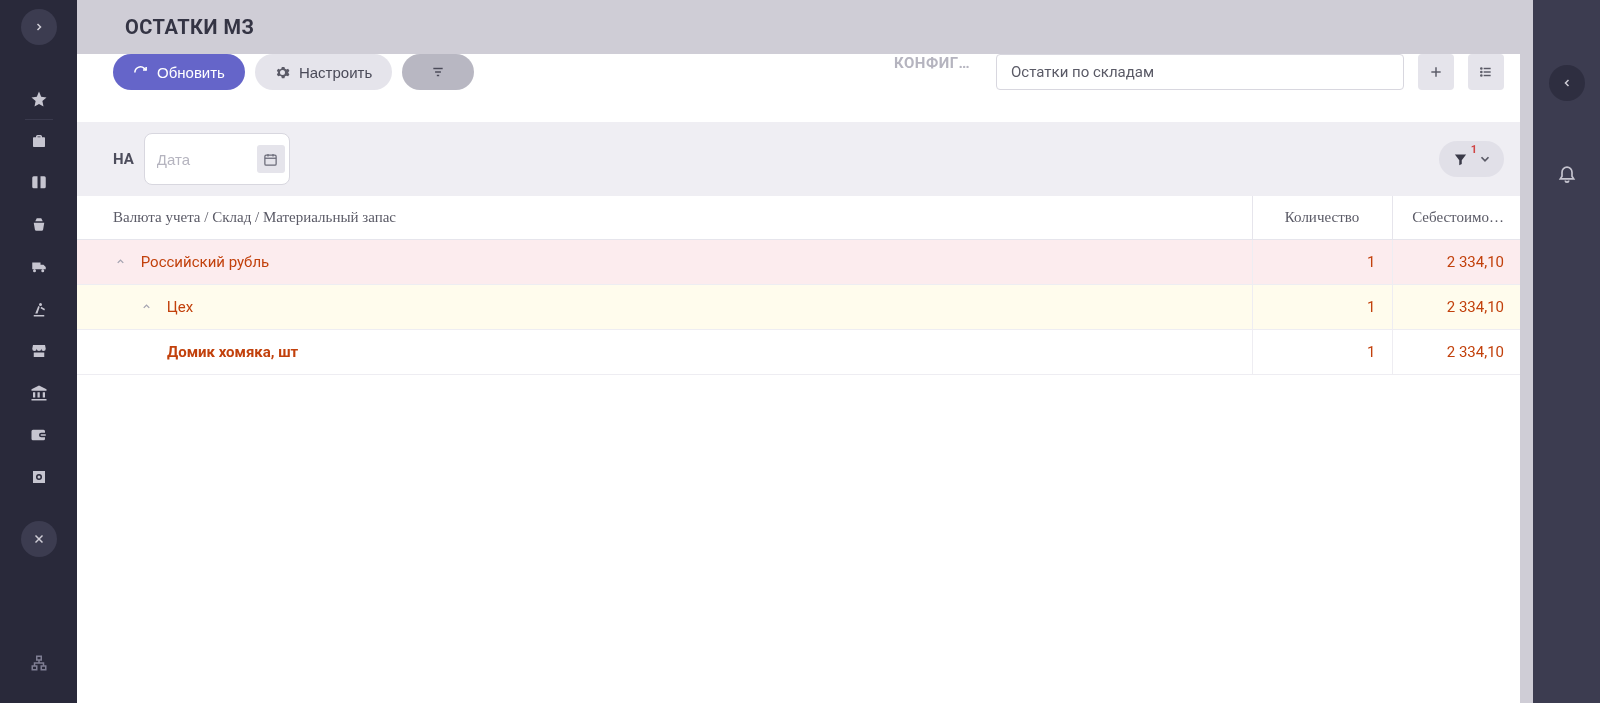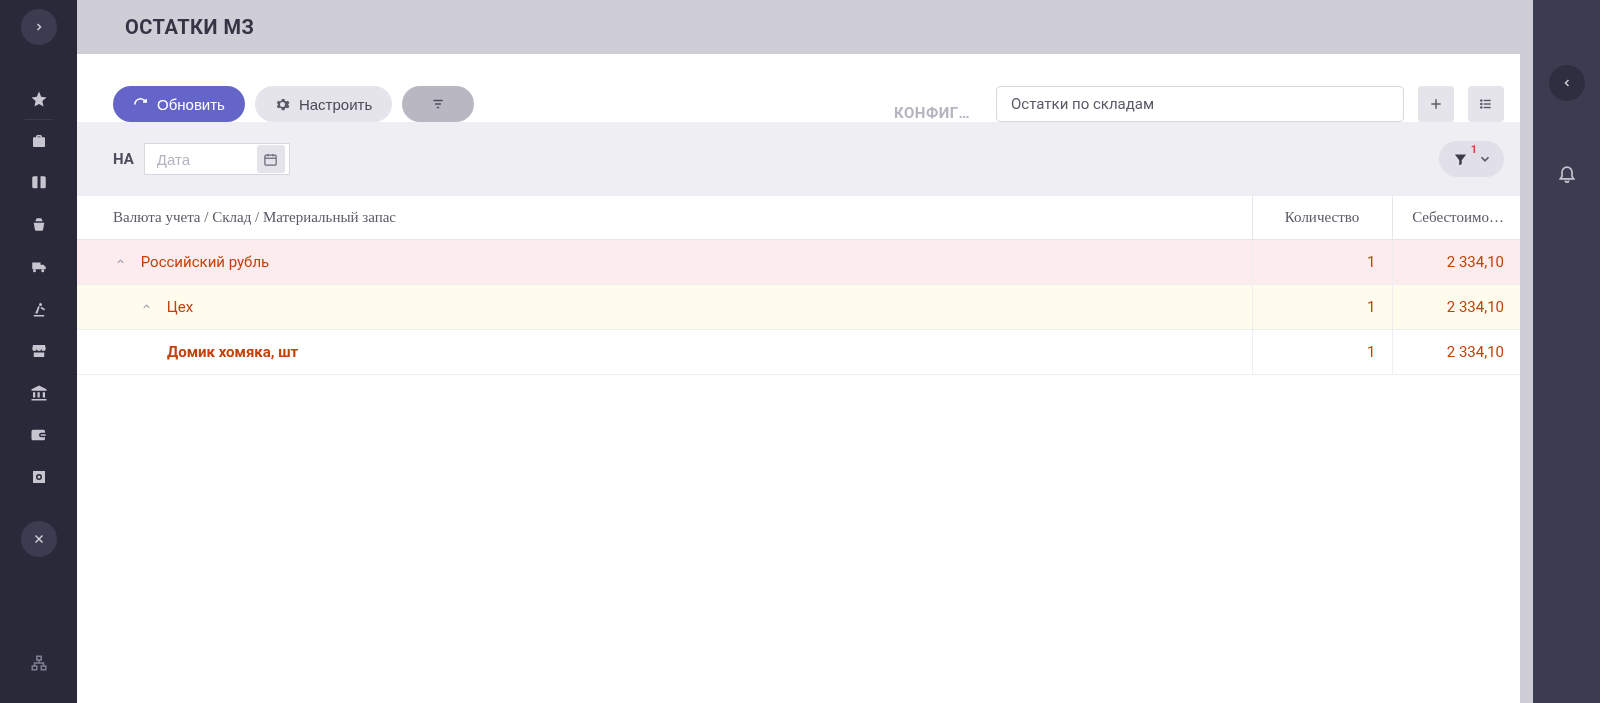--- a/index.html
+++ b/index.html
@@ -133,7 +133,7 @@
   .toolbar {
     height: 68px;
     padding: 0 16px 0 36px;
-    display:flex;align-items:flex-end;
+    display:flex;align-items:flex-start;
     gap: 10px;
   }
   .btn {

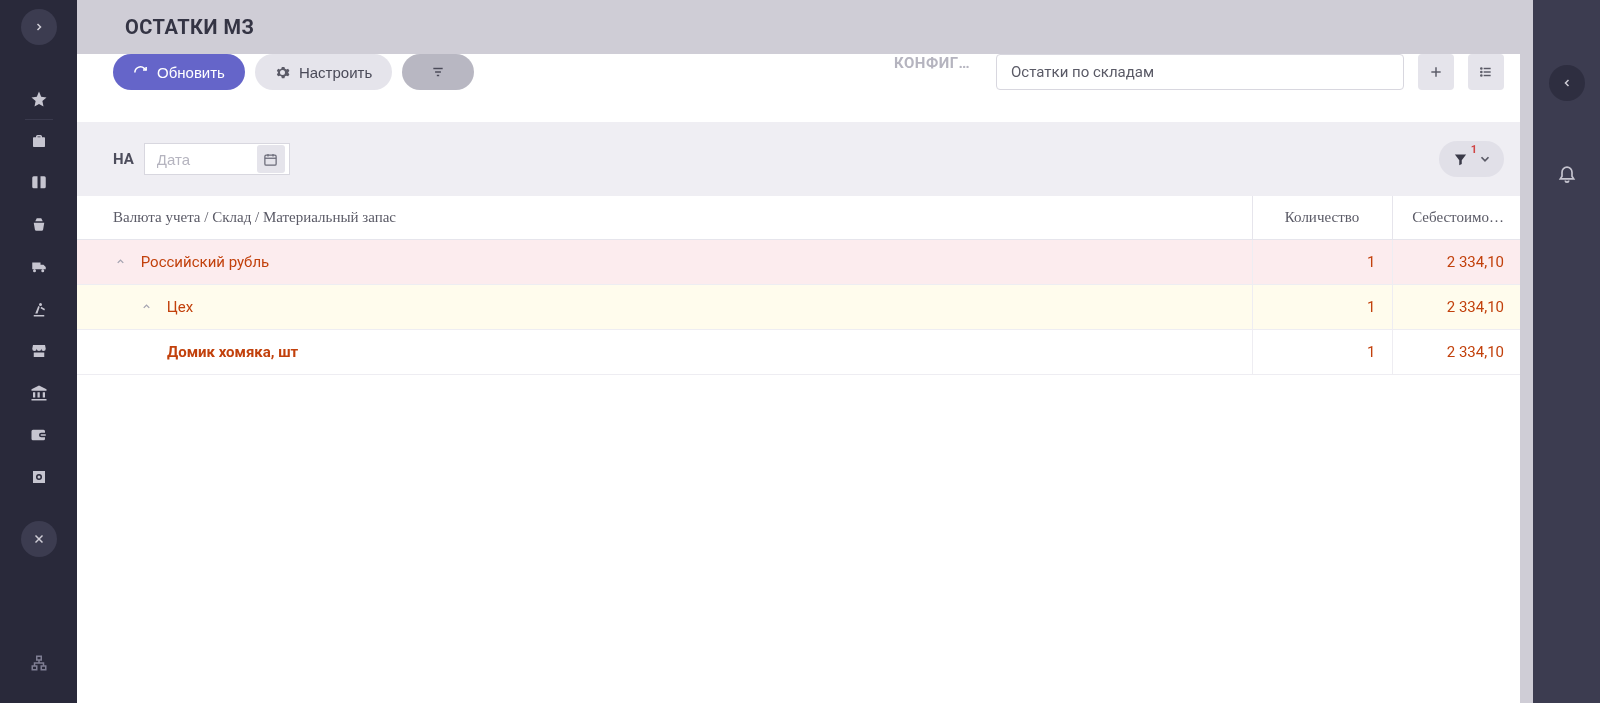--- a/index.html
+++ b/index.html
@@ -196,10 +196,10 @@
     margin-right:10px;
   }
   .date-input {
-    width: 146px; height:32px;
+    width: 146px; height:52px;
     background:#fff;
     border:1px solid #d8d7df;
-    border-radius:0;
+    border-radius:8px;
     display:flex;align-items:center;
     padding:0 4px 0 12px;
     gap:6px;

